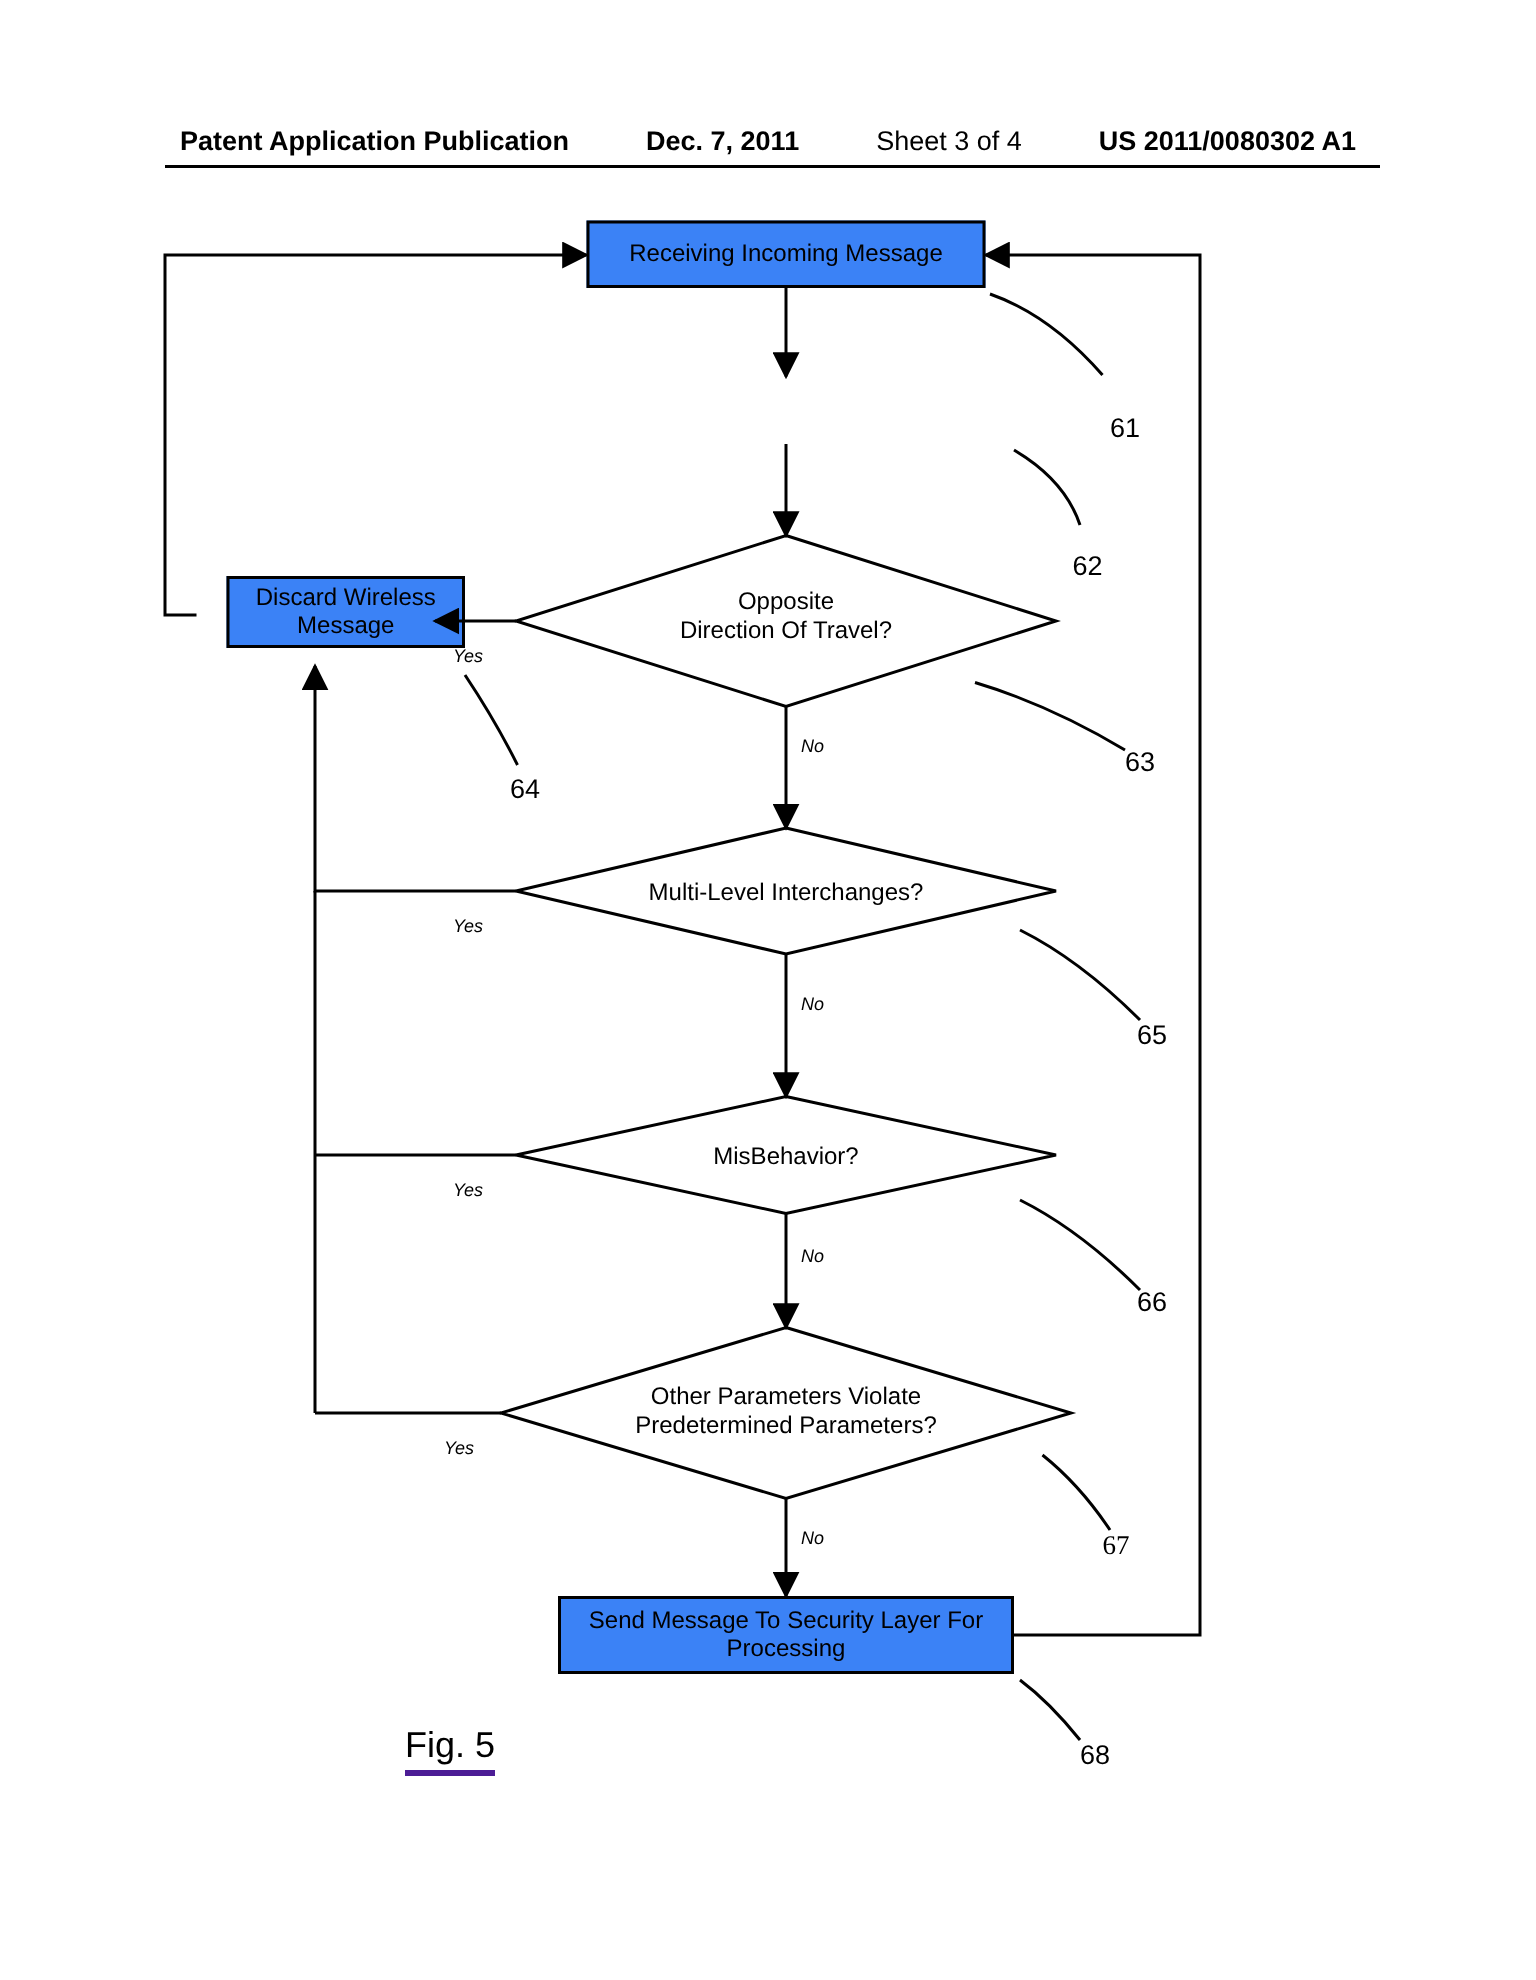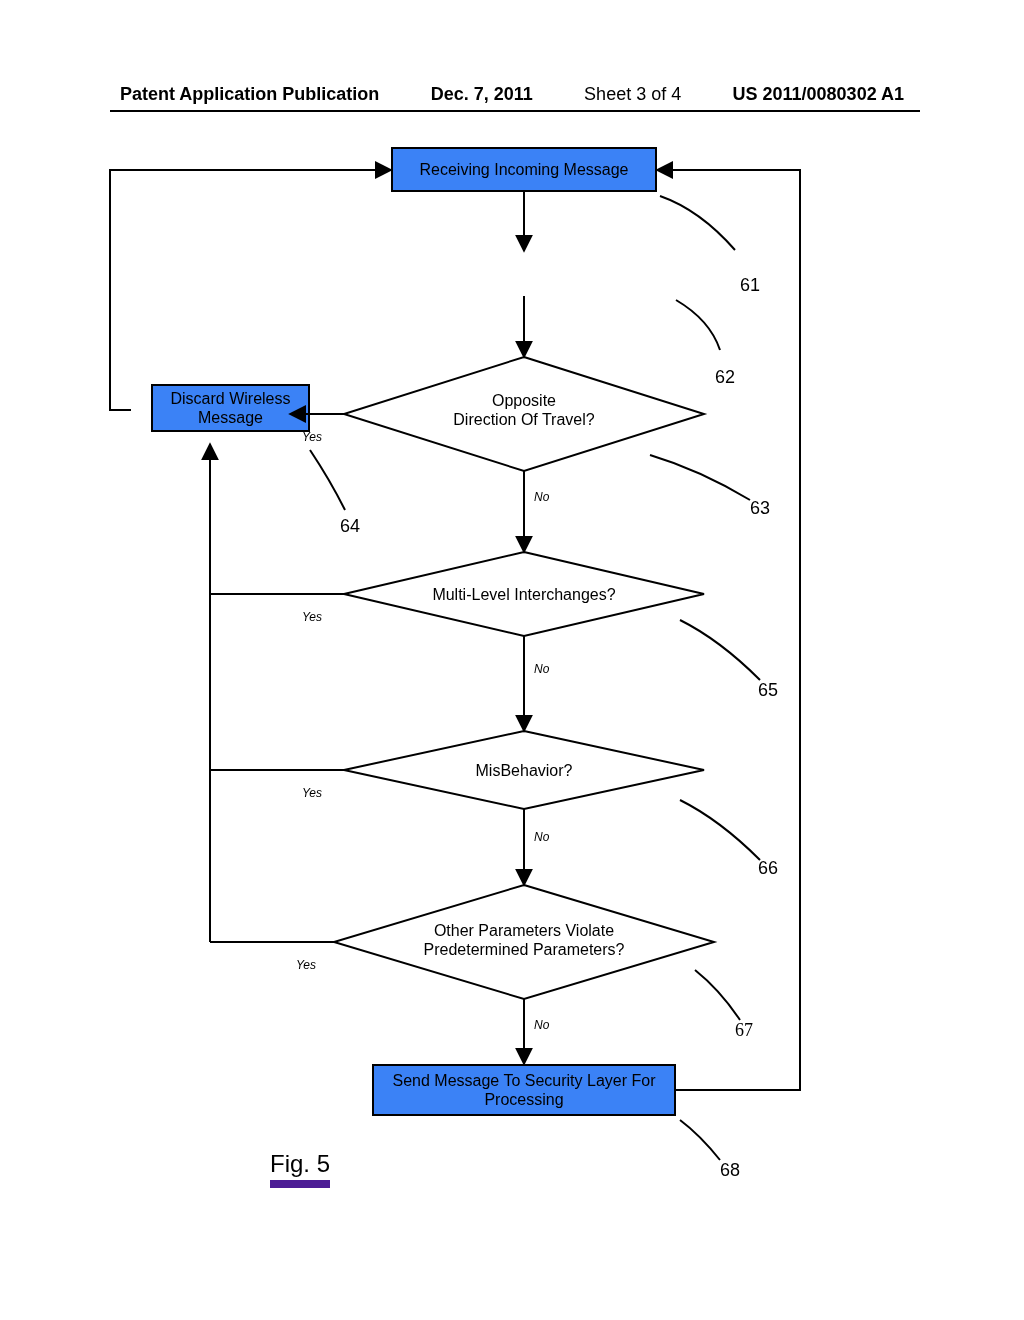--- a/index.html
+++ b/index.html
@@ -52,7 +52,7 @@
     position: absolute;
     font-size: 24px;
     font-weight: normal;
-    border-bottom: 8px solid #4c1d95;
+    border-bottom: 4px solid #4c1d95;
     padding-bottom: 2px;
   }
   .ref {

